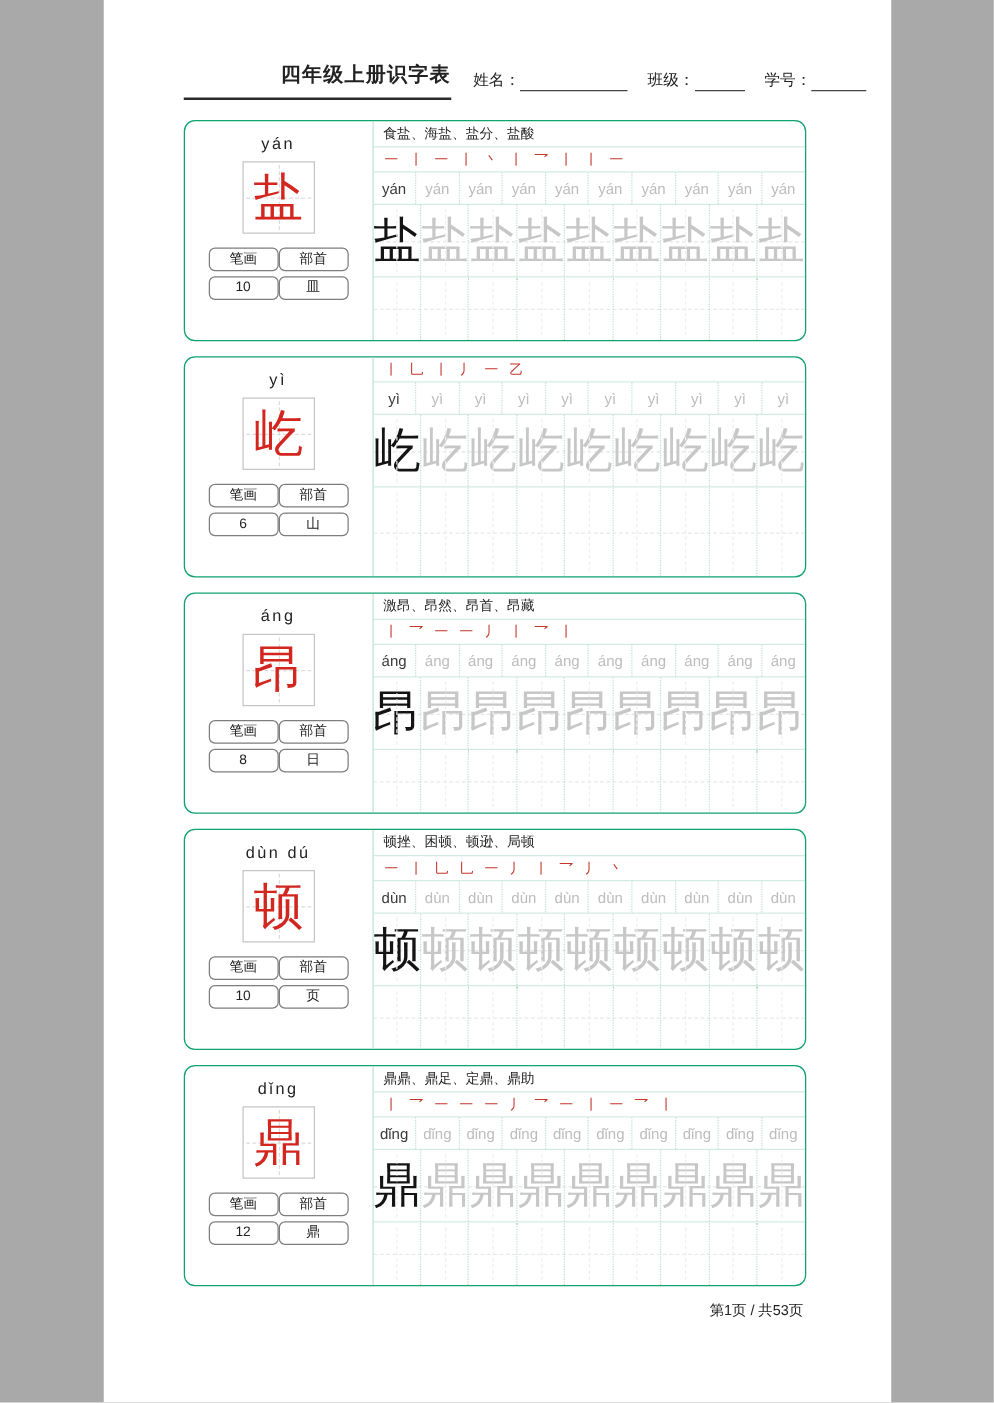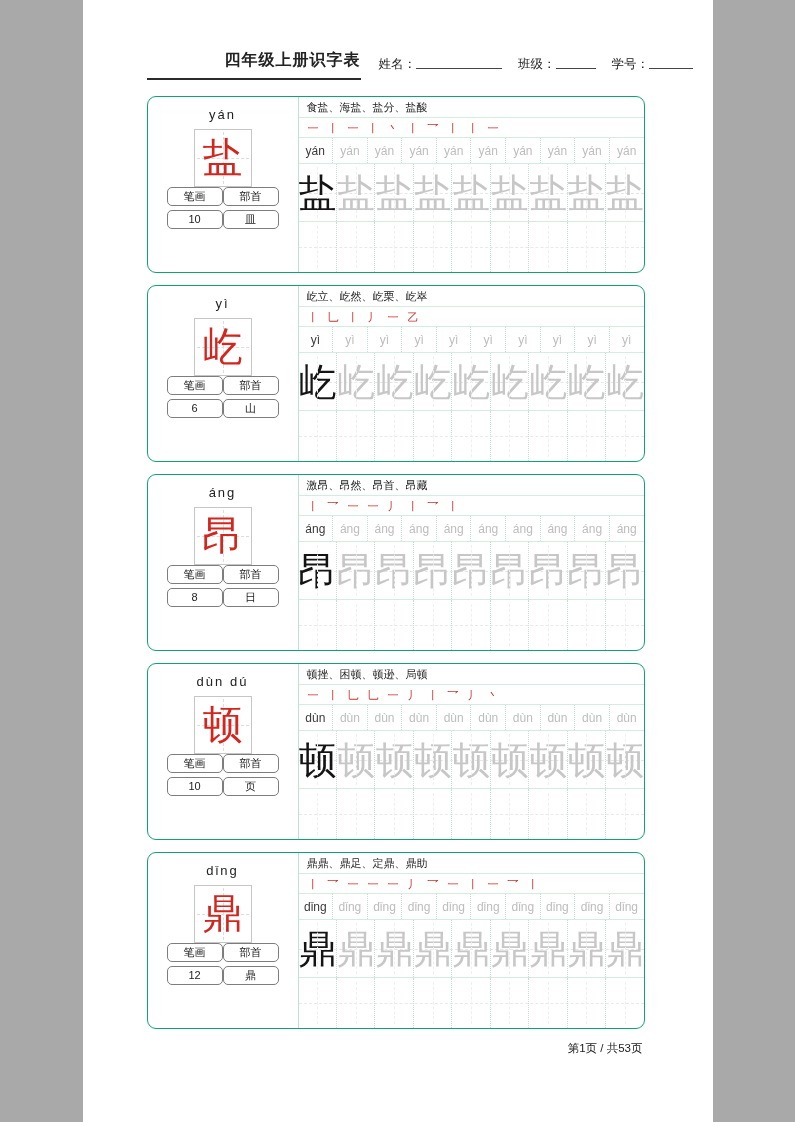--- a/index.html
+++ b/index.html
@@ -37,7 +37,7 @@
     white-space:nowrap;
   }
   .fields{display:flex;gap:16px;align-items:flex-end;padding:0 0 7px 18px;font-size:12.5px;white-space:nowrap;}
-  .field{display:inline-flex;align-items:flex-start;}
+  .field{display:inline-flex;align-items:flex-end;}
   .blank{display:inline-block;border-bottom:1px solid #444;height:13px;}
   .blank.w-name{width:86px;}
   .blank.w-class{width:40px;}

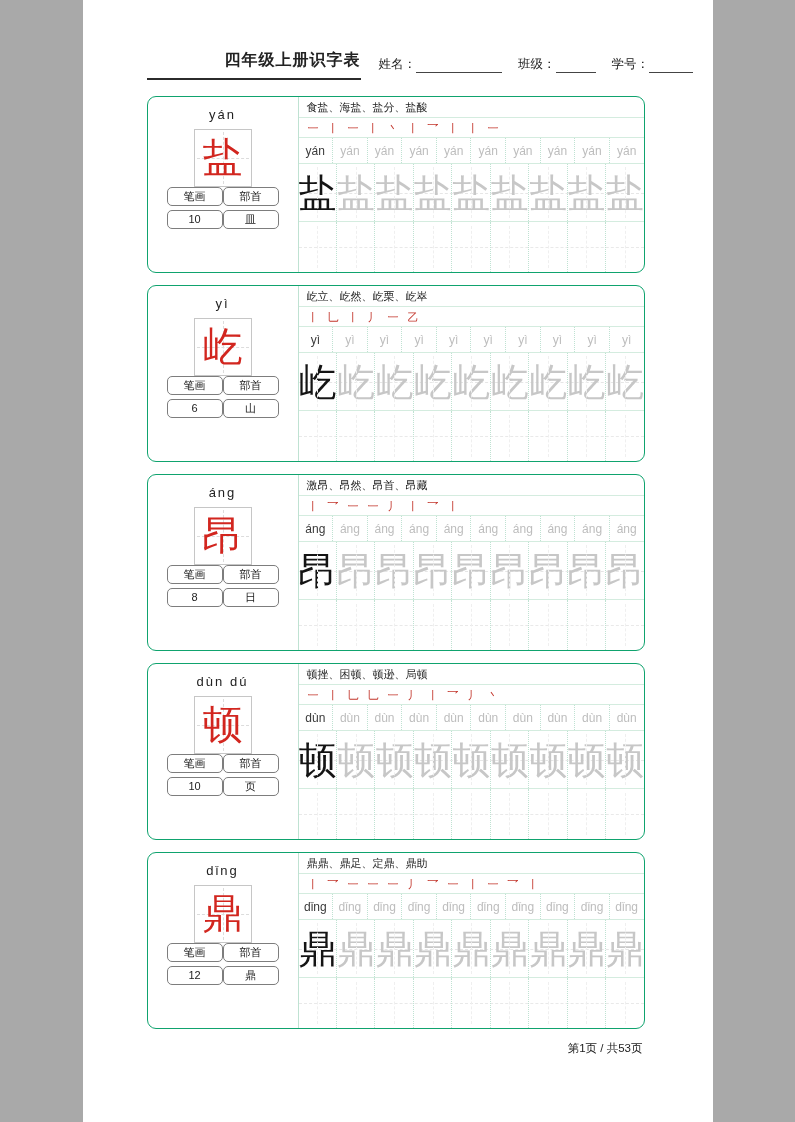--- a/index.html
+++ b/index.html
@@ -77,7 +77,7 @@
     font-size:40px;color:var(--red);
     font-family:"Liberation Serif","DejaVu Serif",serif;
   }
-  .info{display:flex;gap:0;}
+  .info{display:flex;gap:0;margin-top:11px;}
   .info-col{width:56px;display:flex;flex-direction:column;gap:4px;}
   .info-box{
     border:1px solid #7d7d7d;

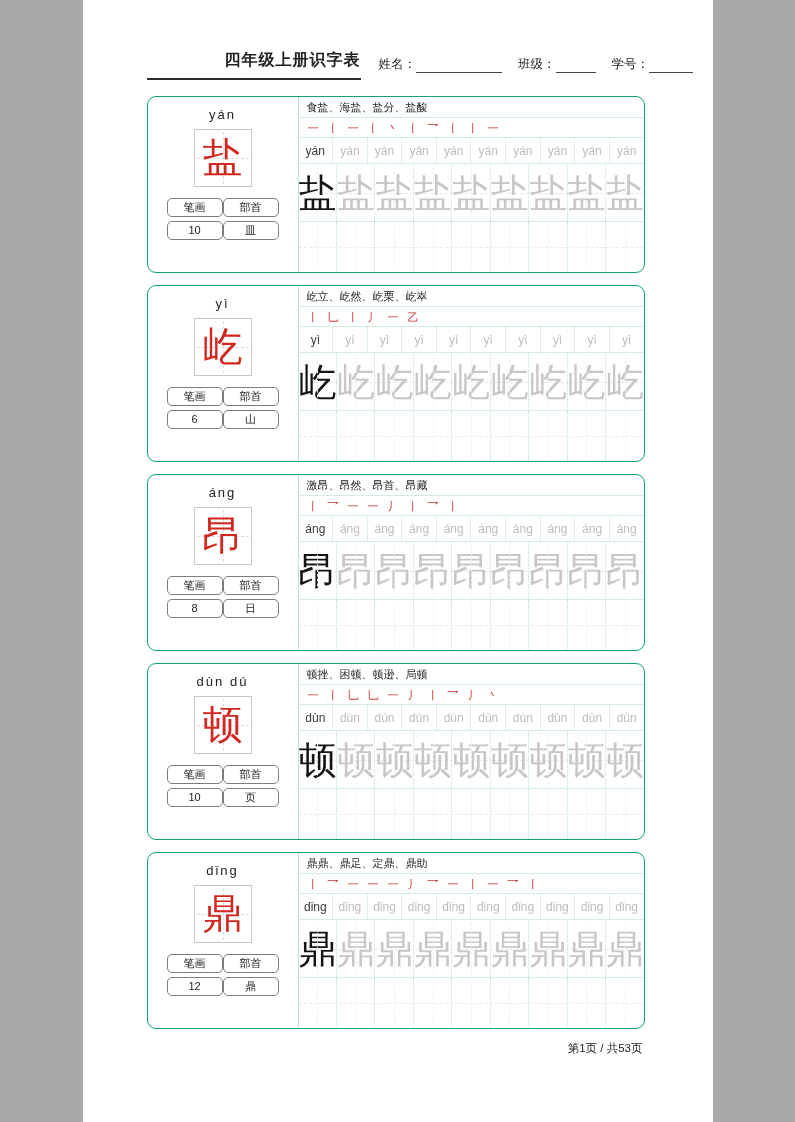--- a/index.html
+++ b/index.html
@@ -264,7 +264,6 @@
       </div>
     </div>
     <div class="grid">
-      <div class="row-words">屹立、屹然、屹栗、屹崒</div>
       <div class="row-strokes">
             <div class="stroke-glyph">丨</div>
             <div class="stroke-glyph">乚</div>

